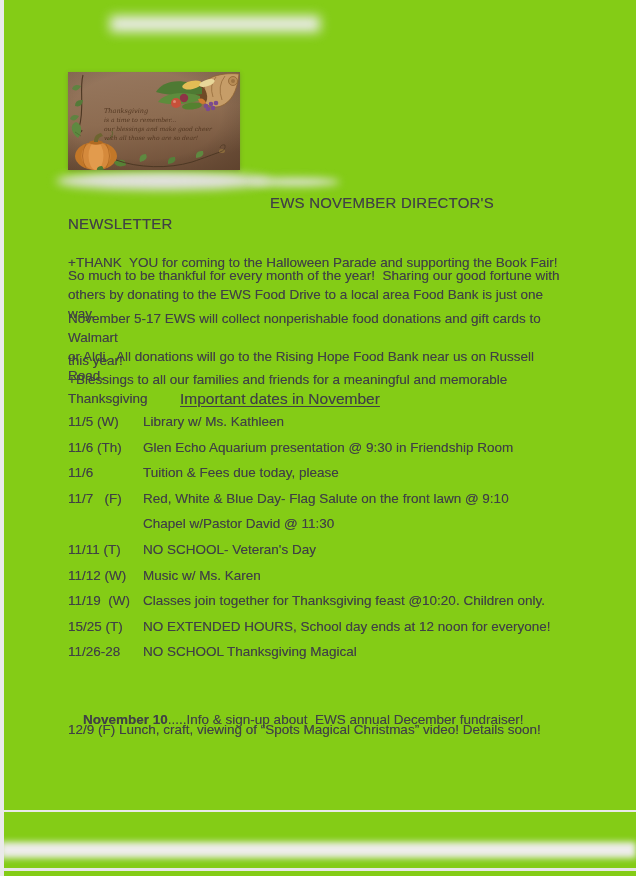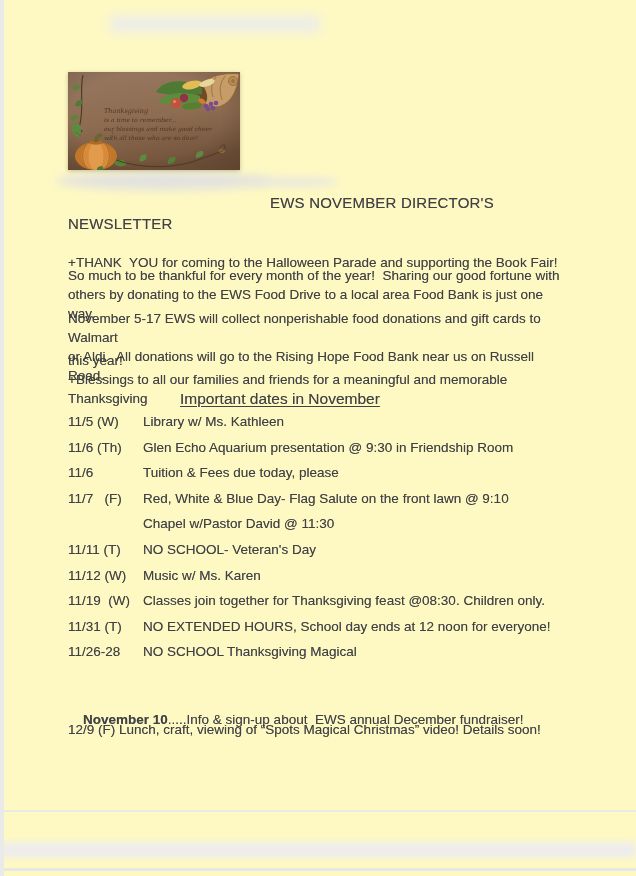--- a/index.html
+++ b/index.html
@@ -7,7 +7,7 @@
     position: relative;
     width: 636px;
     height: 876px;
-    background: #fef9c3;
+    background: #84cc16;
     overflow: hidden;
     font-family: "Liberation Sans", sans-serif;
     color: #404145;

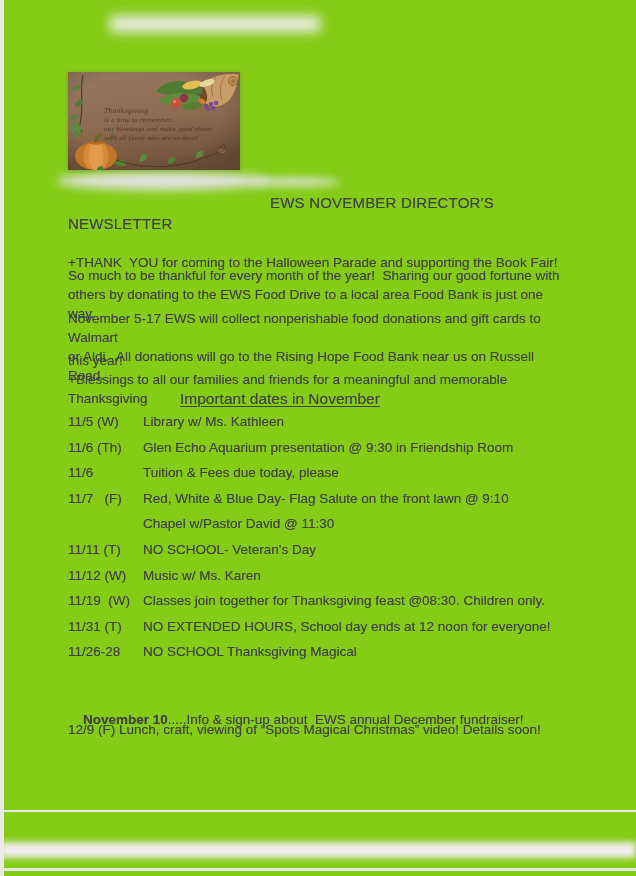--- a/index.html
+++ b/index.html
@@ -215,7 +215,7 @@
     </div>
     <div class="row">
       <span class="txt dcol">11/19  (W)</span>
-      <span class="txt desc">Classes join together for Thanksgiving feast @08:30. Children only.</span>
+      <span class="txt desc">Classes join together for Thanksgiving feast @10:20. Children only.</span>
     </div>
     <div class="row">
       <span class="txt dcol">11/31 (T)</span>

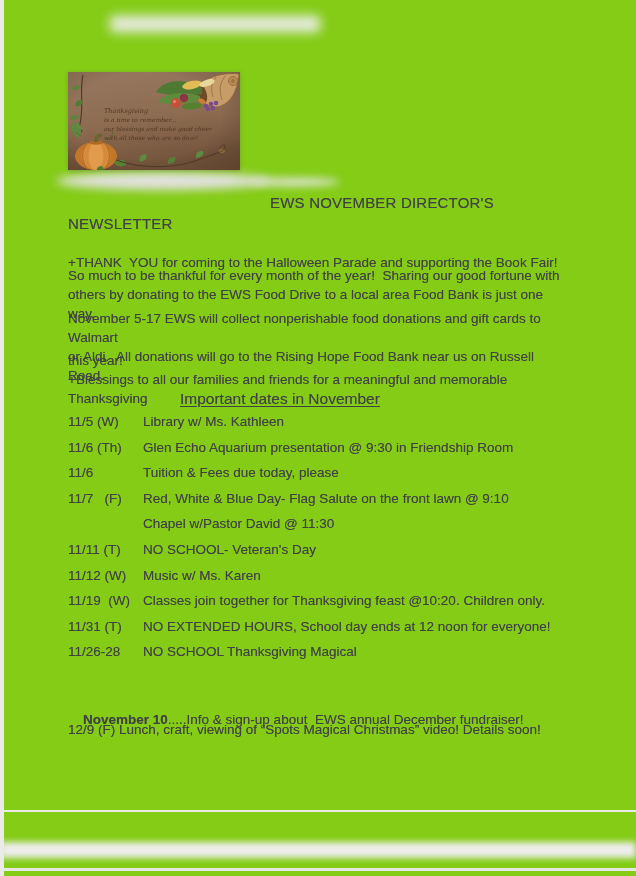--- a/index.html
+++ b/index.html
@@ -218,7 +218,7 @@
       <span class="txt desc">Classes join together for Thanksgiving feast @10:20. Children only.</span>
     </div>
     <div class="row">
-      <span class="txt dcol">11/31 (T)</span>
+      <span class="txt dcol">15/25 (T)</span>
       <span class="txt desc">NO EXTENDED HOURS, School day ends at 12 noon for everyone!</span>
     </div>
     <div class="row">

